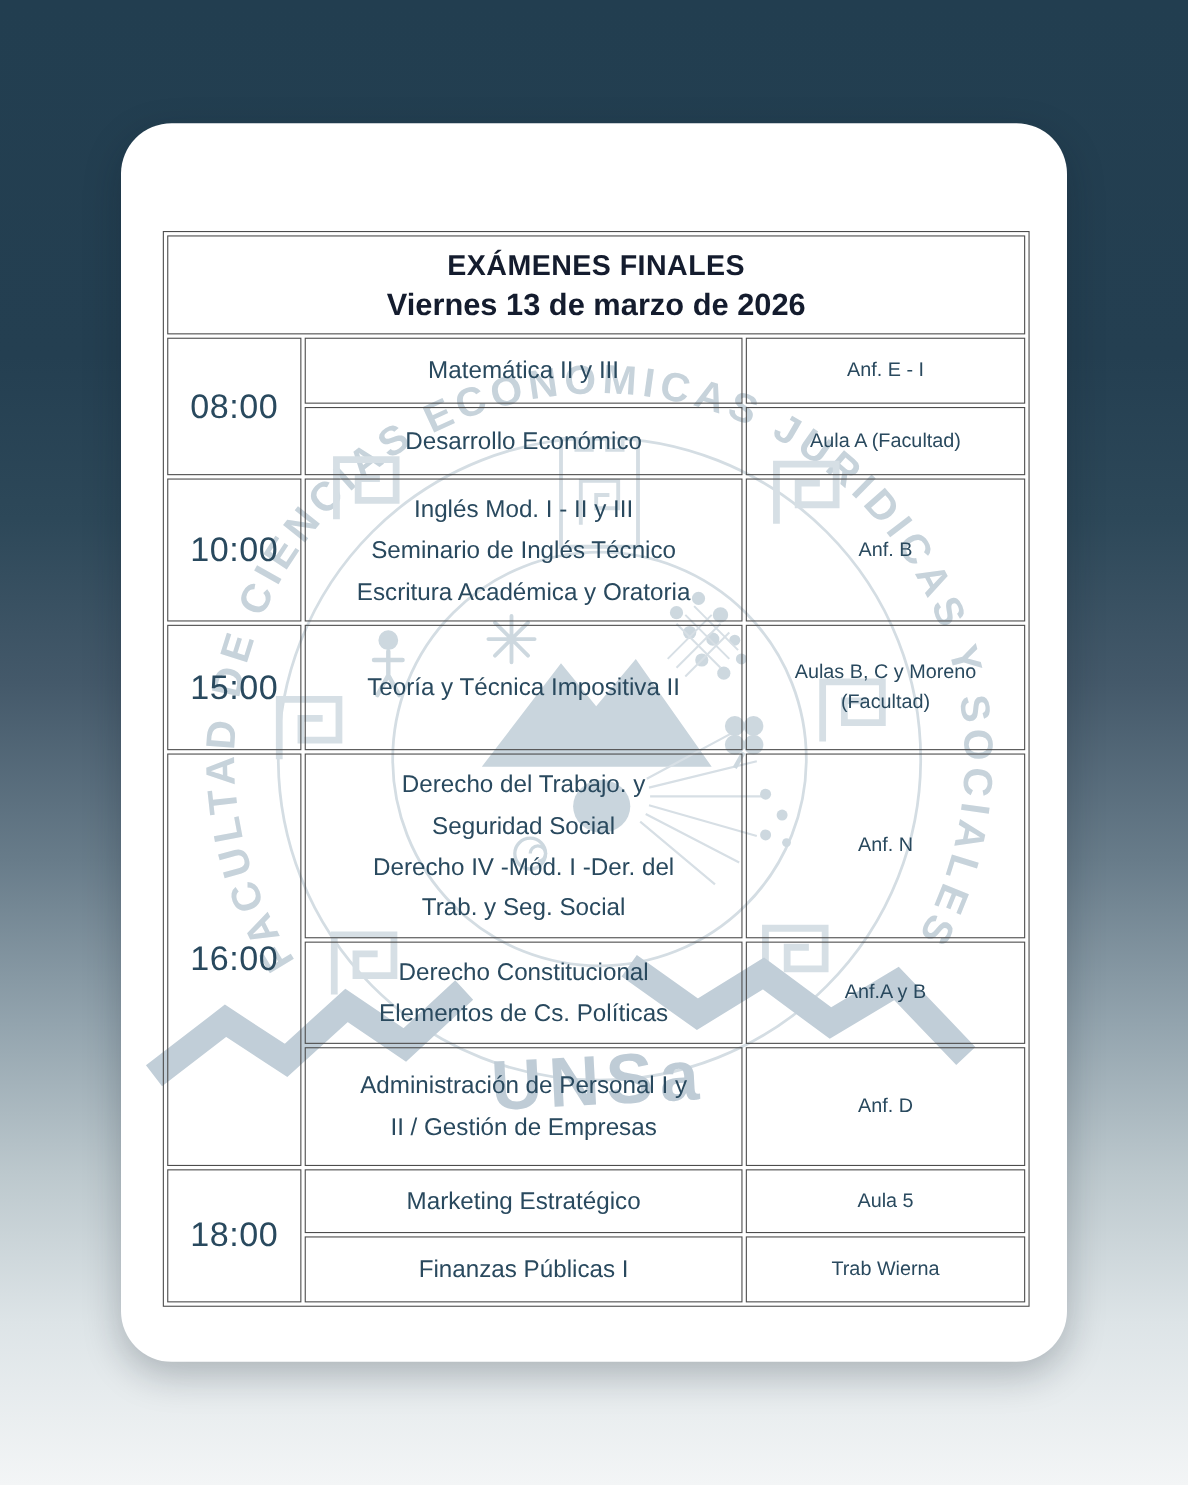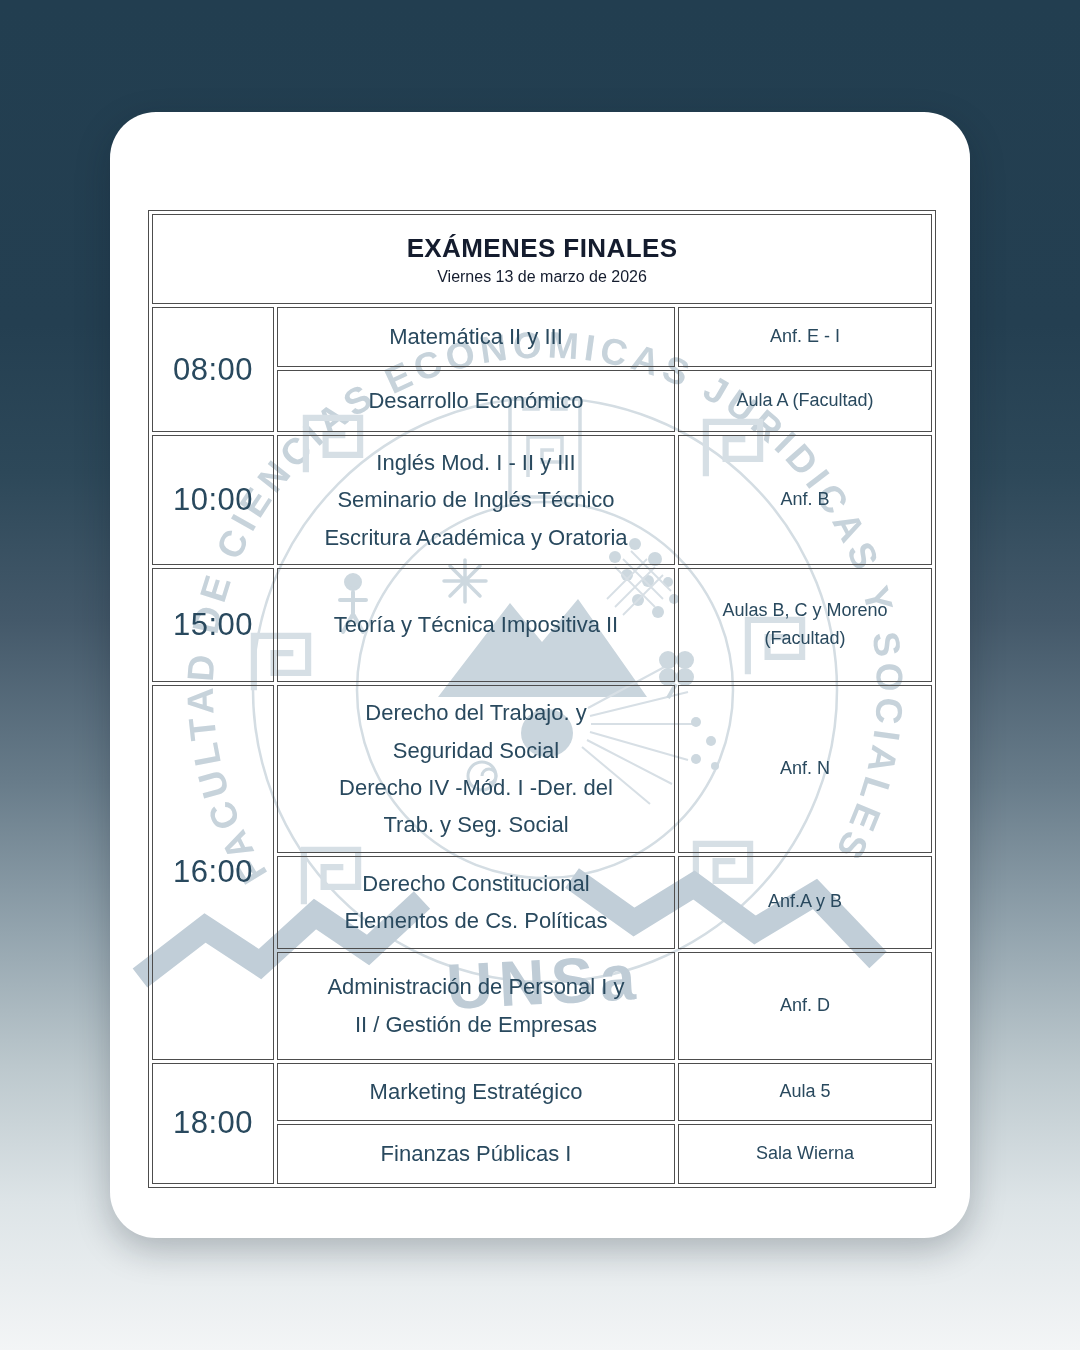--- a/index.html
+++ b/index.html
@@ -33,7 +33,7 @@
   }
   .header-cell { color:#141c2e; }
   .title { font-size:26px; font-weight:700; letter-spacing:.4px; }
-  .date  { font-size:16px; font-weight:400; margin-top:4px; }
+  .date  { font-size:28px; font-weight:700; margin-top:4px; }
   td.time    { font-size:31px; letter-spacing:.5px;margin-left:43px; }
   td.subject { font-size:22px; line-height:1.7; white-space:pre-line; }
   td.room    { font-size:18px; line-height:1.55; white-space:pre-line; }

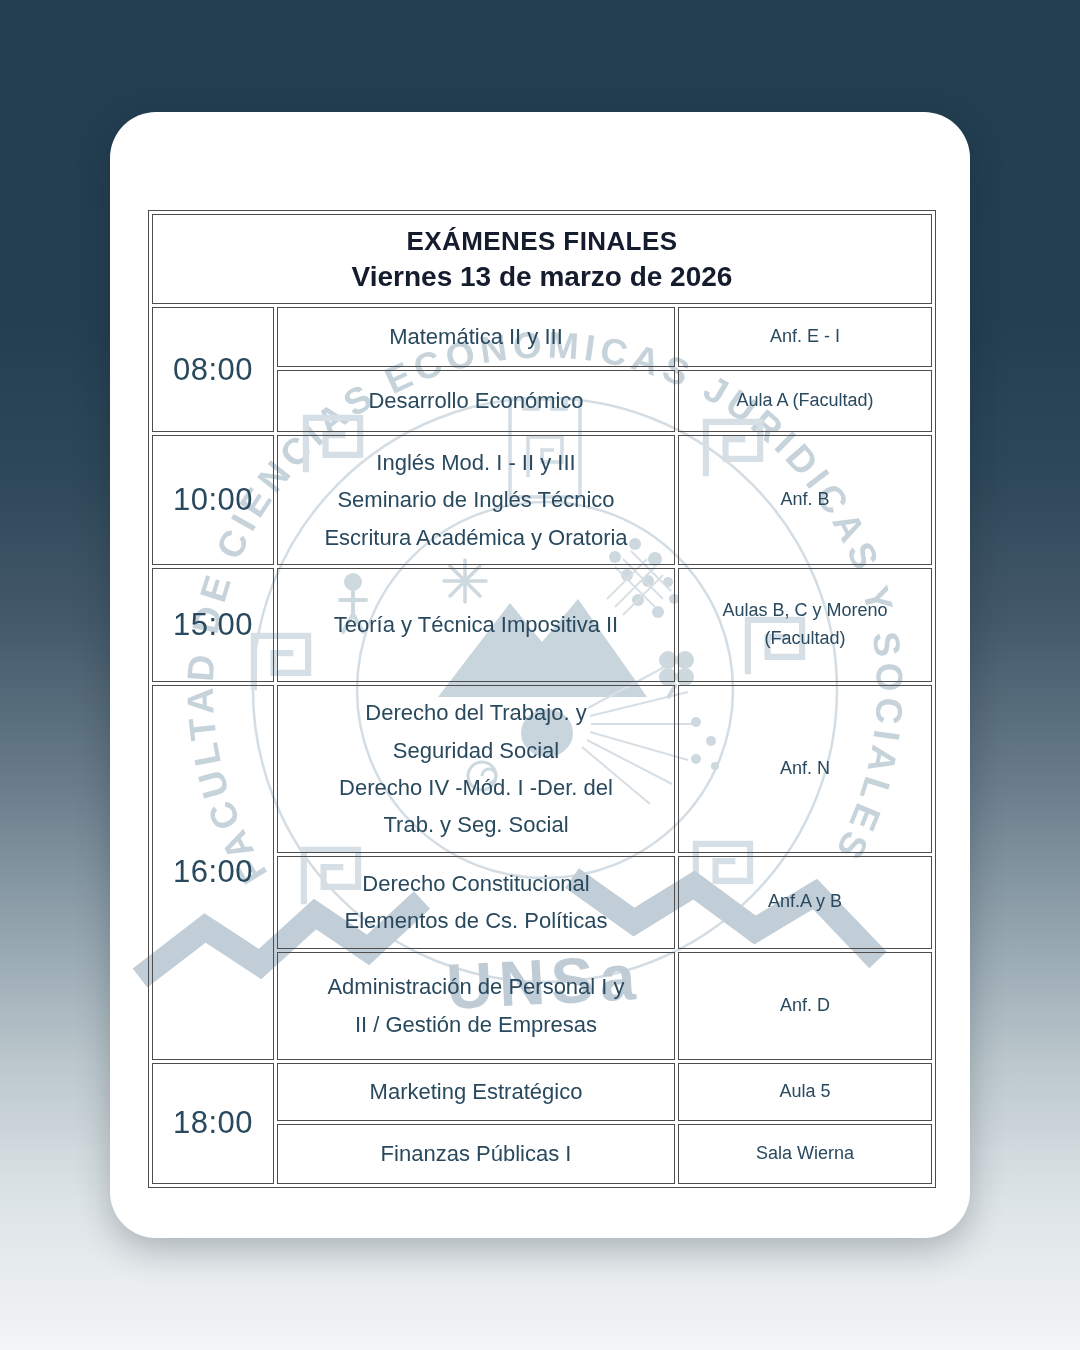--- a/index.html
+++ b/index.html
@@ -192,7 +192,7 @@
       </tr>
       <tr style="height:60px">
         <td class="subject">Finanzas Públicas I</td>
-        <td class="room">Sala Wierna</td>
+        <td class="room">Trab Wierna</td>
       </tr>
     </tbody>
   </table>

